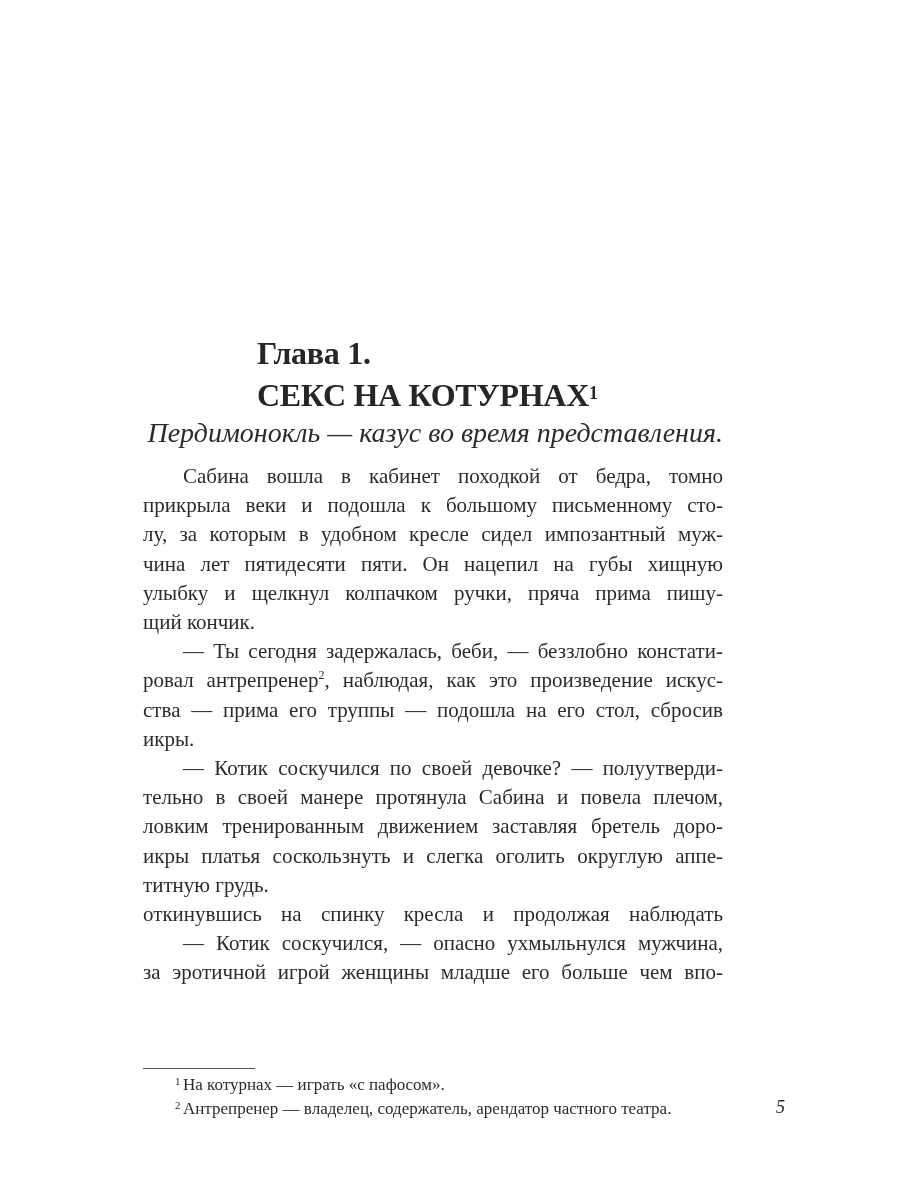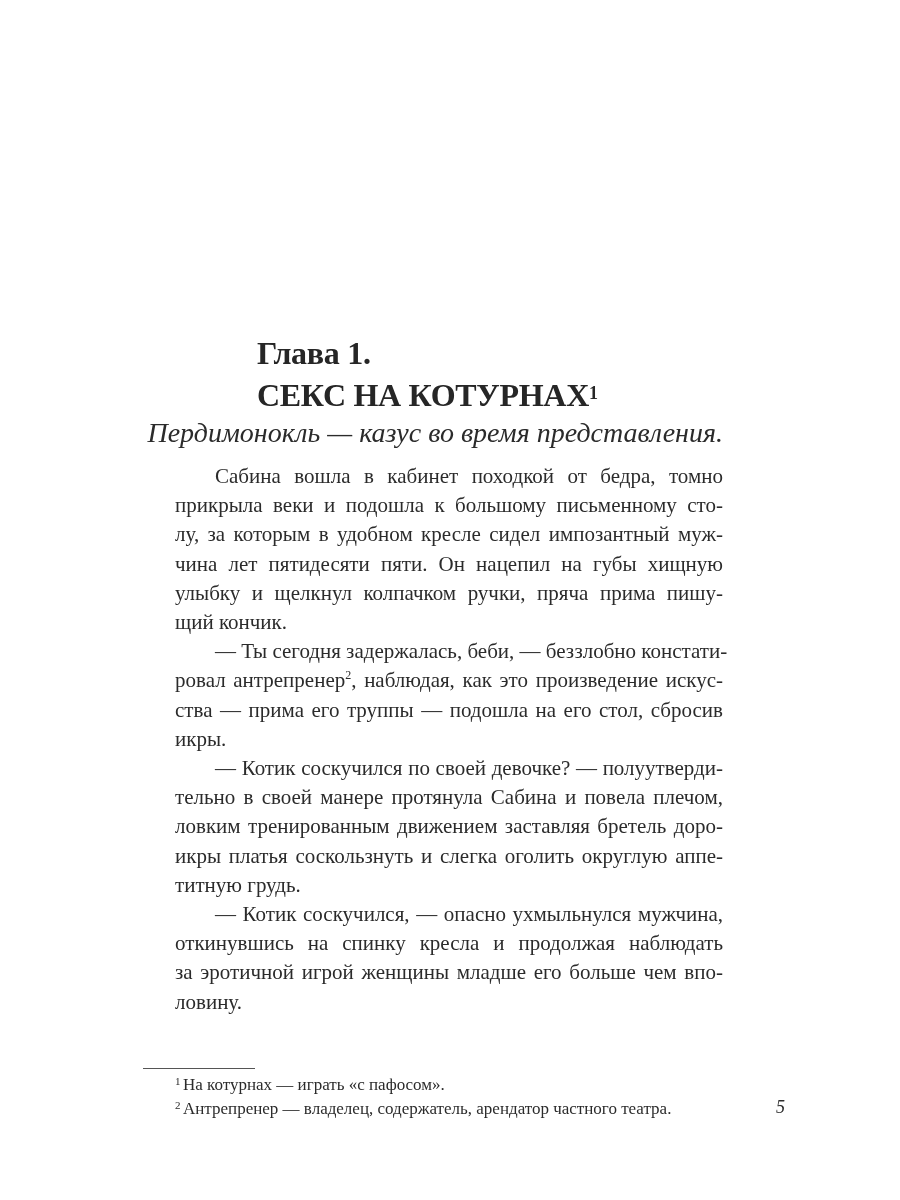--- a/index.html
+++ b/index.html
@@ -24,7 +24,7 @@
     margin: 0; font-size: 21px; line-height: 29.2px; text-align: justify;
     text-align-last: left; hyphens: manual; color: #2b2b2b;
   }
-  .para .line { display: block; text-align: justify; text-align-last: justify; white-space: nowrap; margin-left: 32px; }
+  .para .line { display: block; text-align: justify; text-align-last: justify; white-space: nowrap; }
   .para .line.last { text-align-last: left; }
   .para .line.first { padding-left: 40px; }
   .para sup { font-size: 12px; line-height: 0; vertical-align: 8px; }

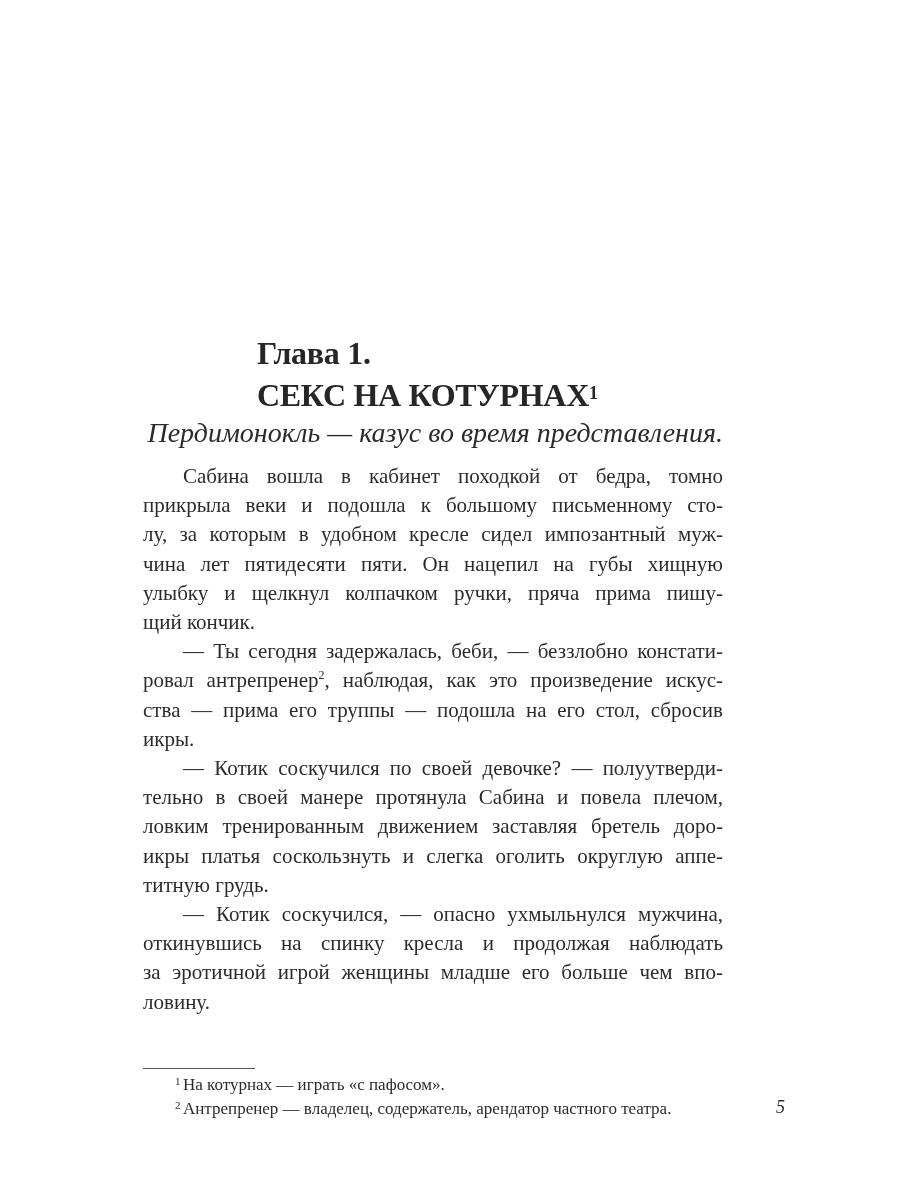--- a/index.html
+++ b/index.html
@@ -75,8 +75,8 @@
       <span class="line last">титную грудь.</span>
     </p>
     <p class="para">
+      <span class="line">откинувшись на спинку кресла и продолжая наблюдать</span>
       <span class="line first">— Котик соскучился, — опасно ухмыльнулся мужчина,</span>
-      <span class="line">откинувшись на спинку кресла и продолжая наблюдать</span>
       <span class="line">за эротичной игрой женщины младше его больше чем впо-</span>
       <span class="line last">ловину.</span>
     </p>

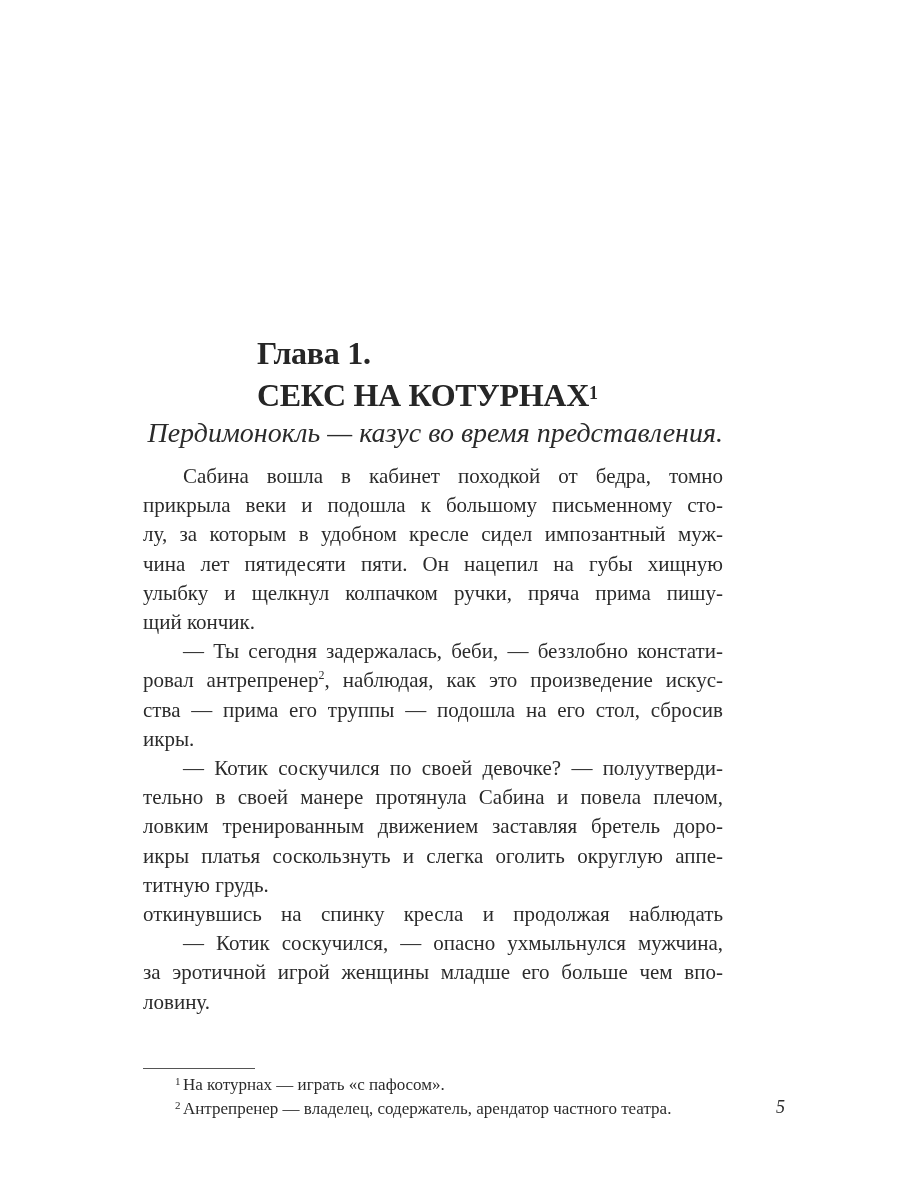--- a/index.html
+++ b/index.html
@@ -78,7 +78,6 @@
       <span class="line">откинувшись на спинку кресла и продолжая наблюдать</span>
       <span class="line first">— Котик соскучился, — опасно ухмыльнулся мужчина,</span>
       <span class="line">за эротичной игрой женщины младше его больше чем впо-</span>
-      <span class="line last">ловину.</span>
     </p>
   </div>
 

